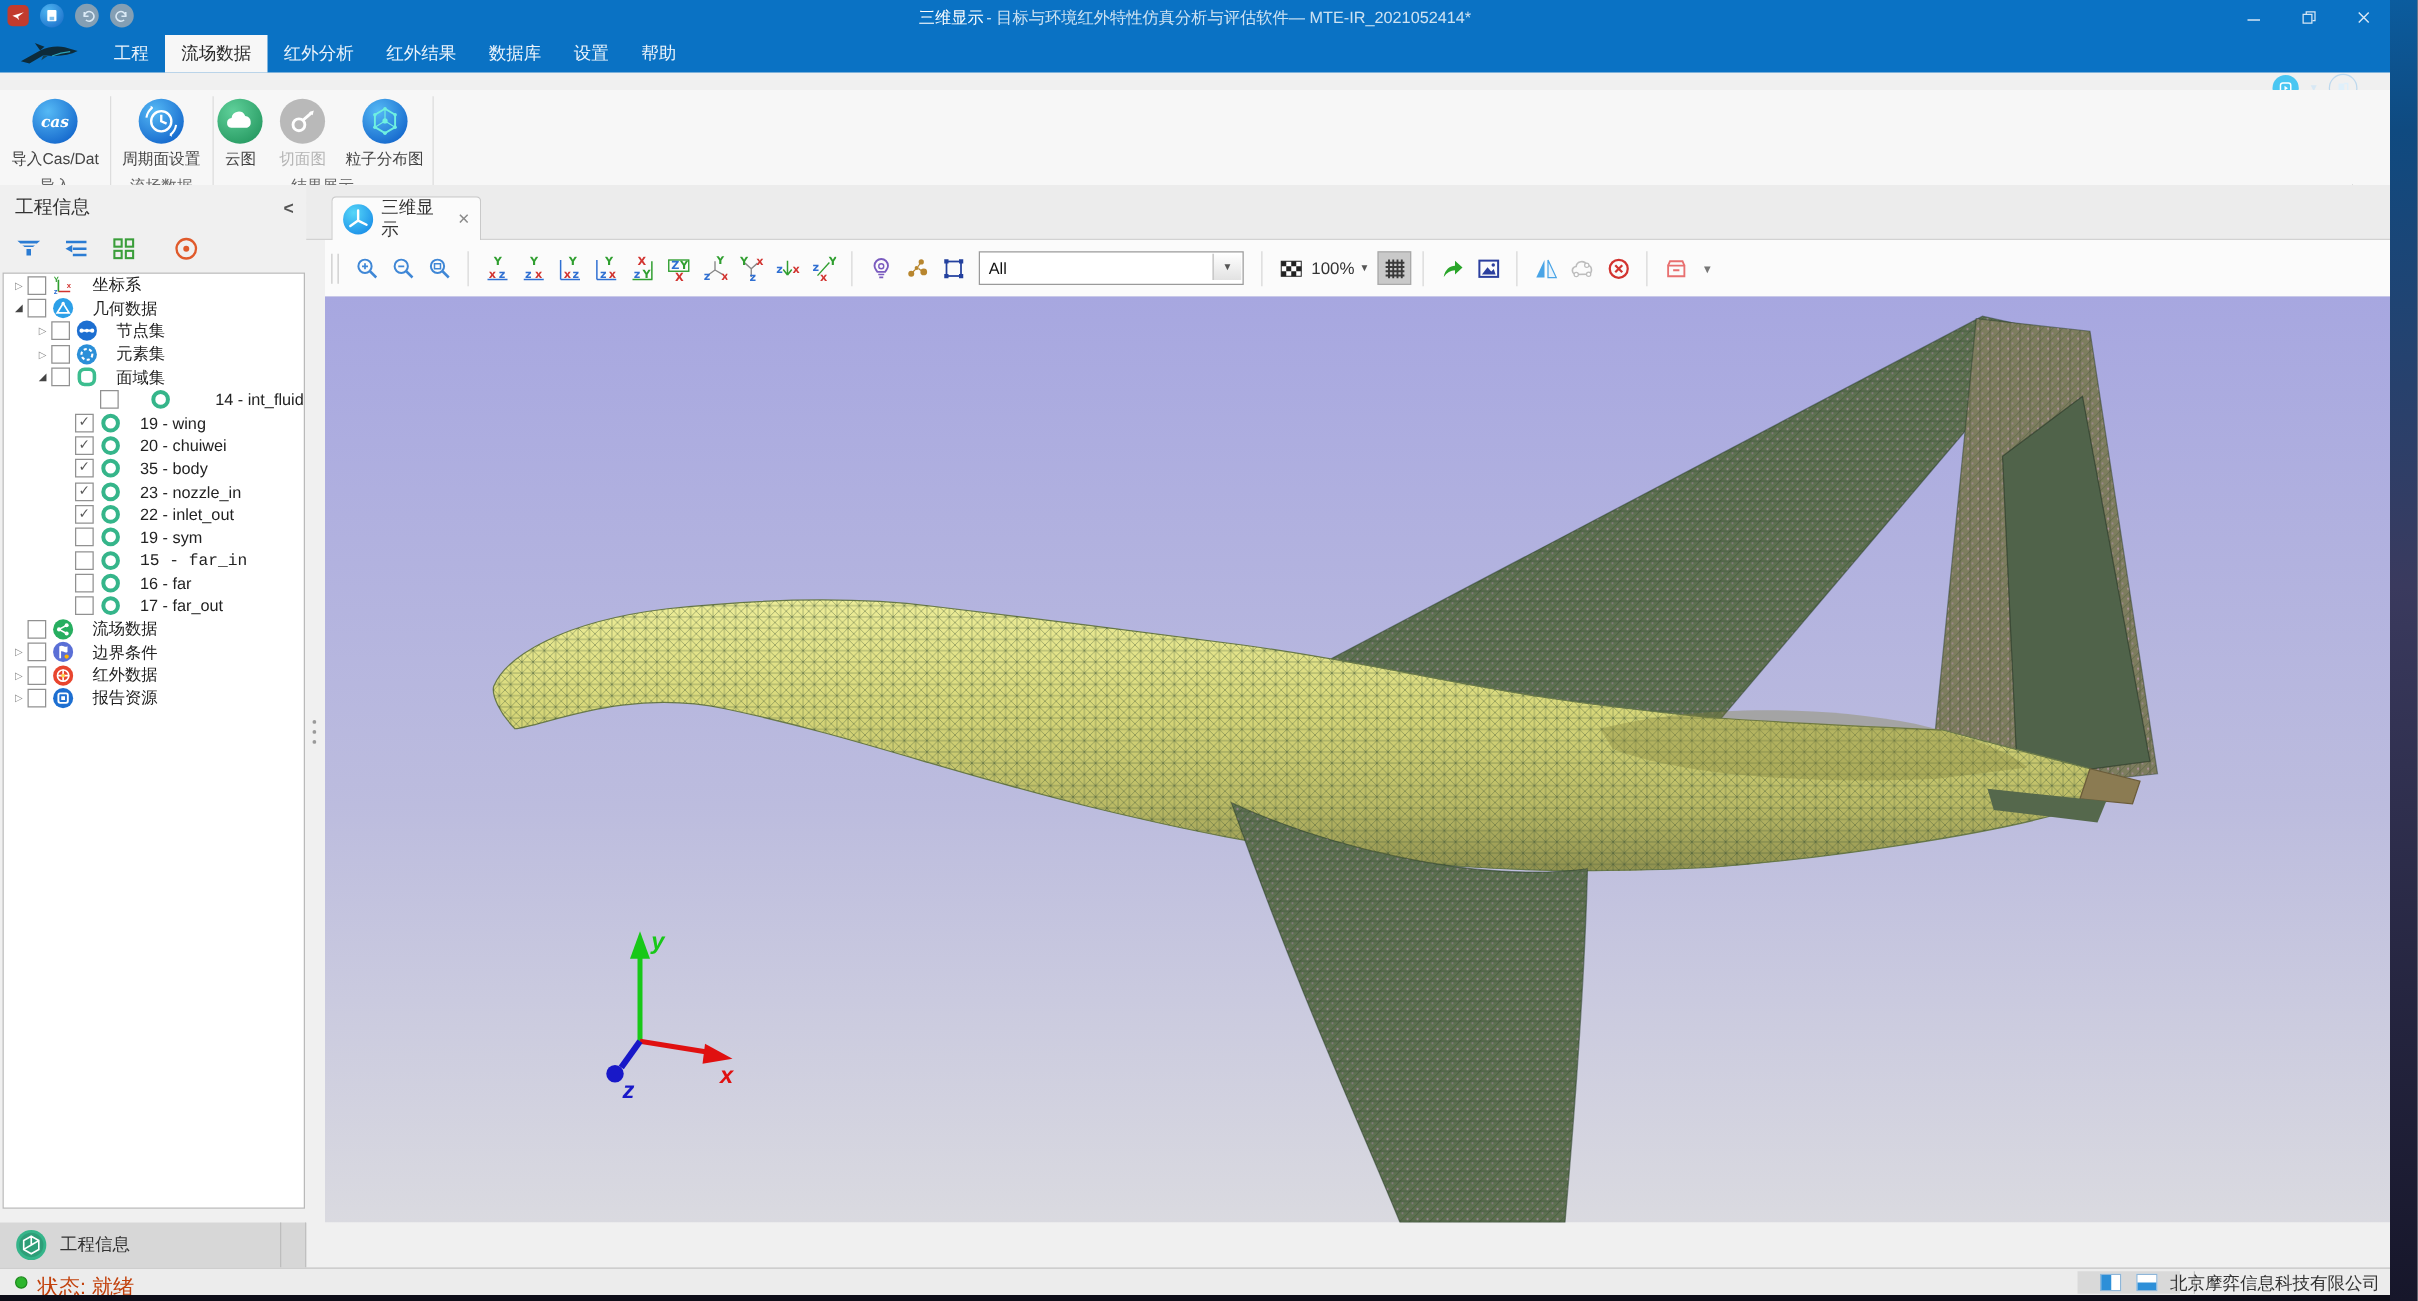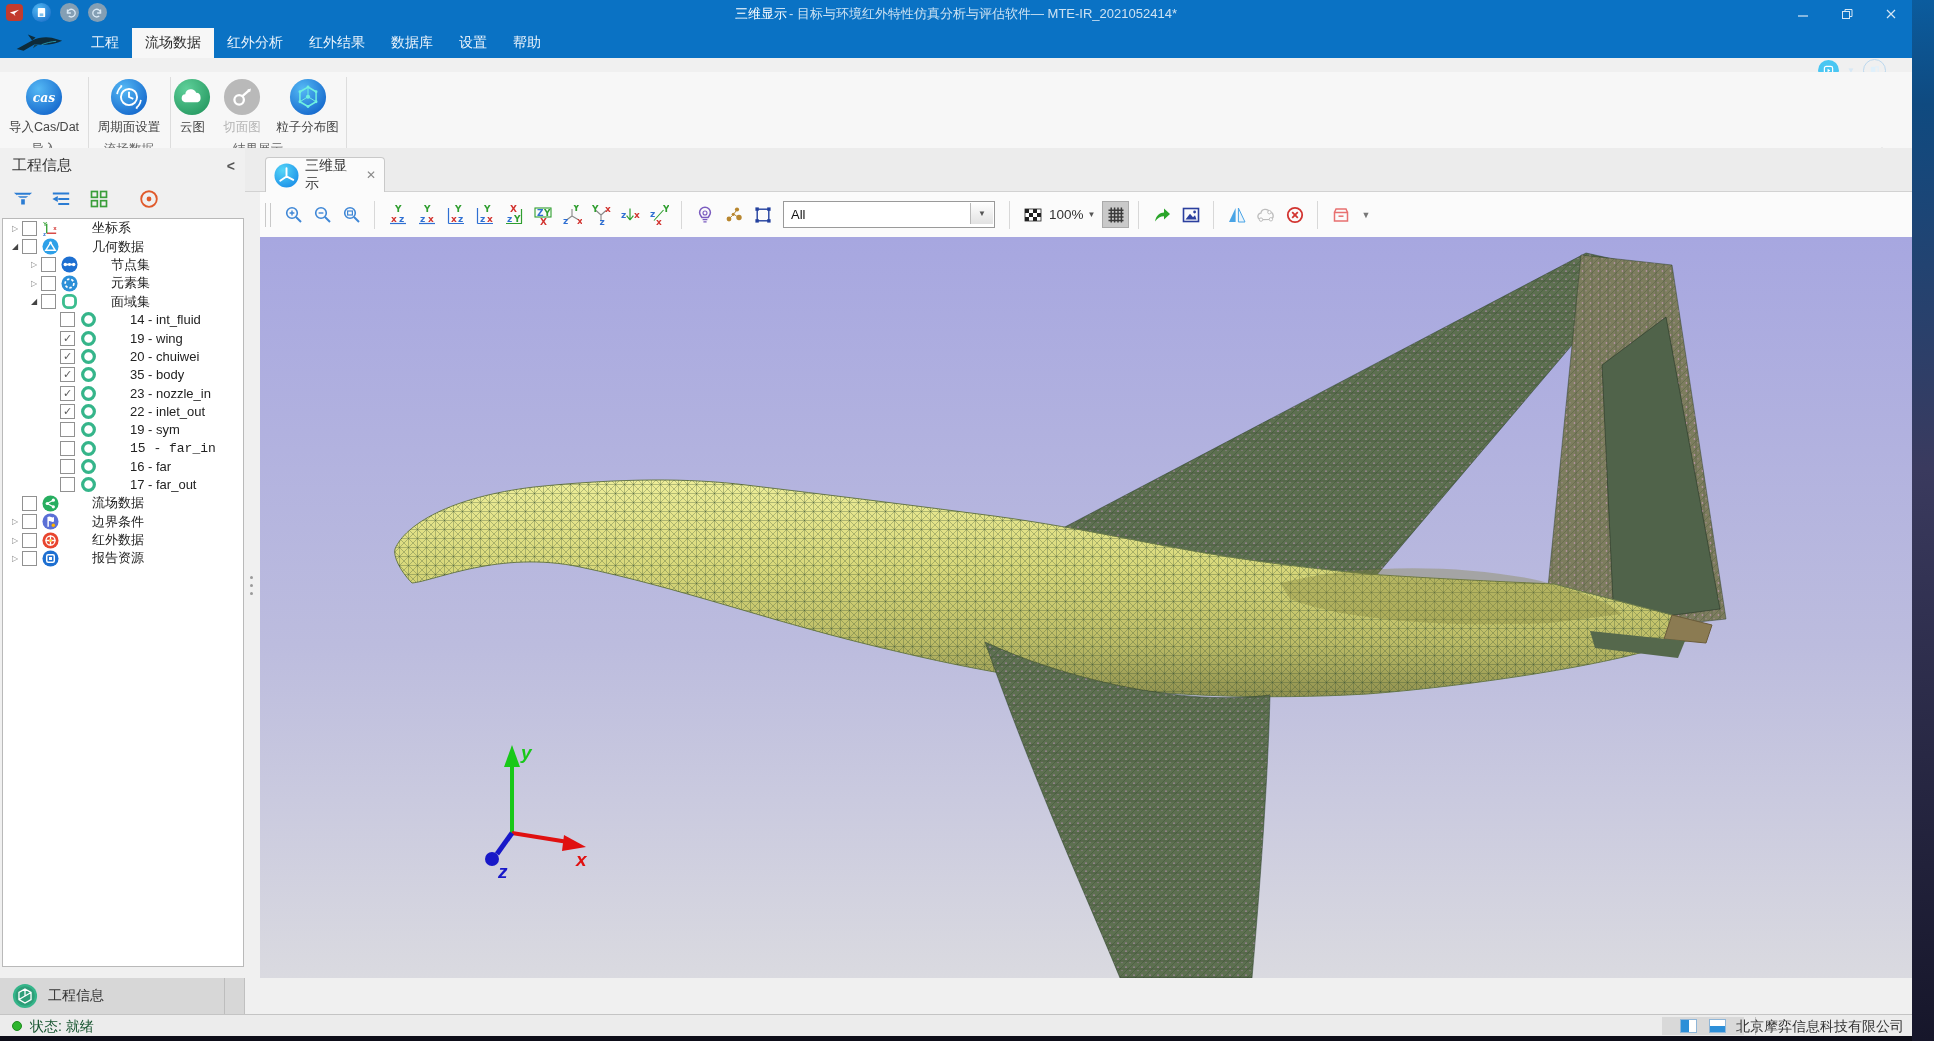--- a/index.html
+++ b/index.html
@@ -58,7 +58,7 @@
   .tw-cb{width:13px;height:13px;border:1px solid #919191;background:#fff;flex:none;margin-right:5px;
          display:flex;align-items:center;justify-content:center;font-size:11px;color:#5a5a5a;line-height:1;}
   .tw-ic{width:17px;height:17px;flex:none;}
-  .tw-lb{margin-left:33px;}
+  .tw-lb{margin-left:15px;}
   .lp-bottombtn{position:absolute;left:0;top:978px;width:245px;height:36px;background:#d7d7d7;border-right:1px solid #c0c0c0;
         display:flex;align-items:center;box-sizing:border-box;}
   .lp-bottombtn .cube{margin-left:12px;}

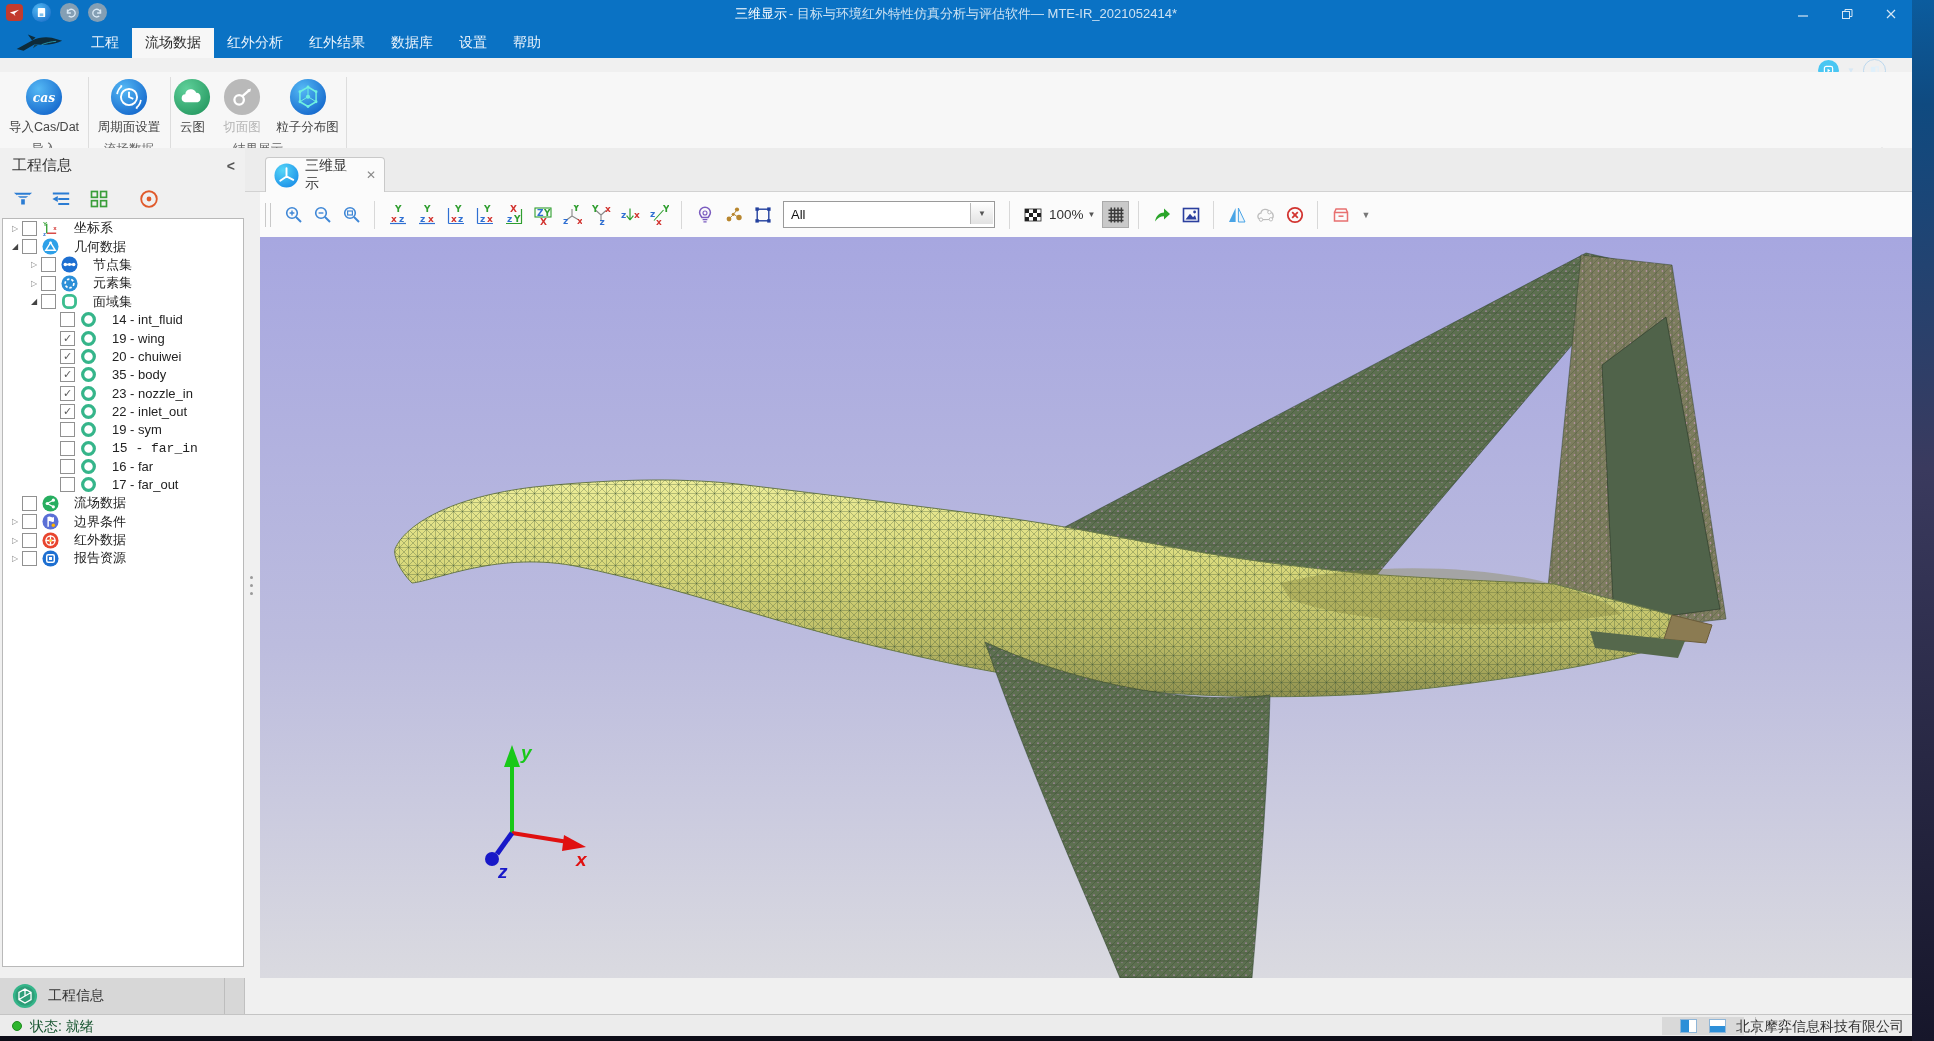--- a/index.html
+++ b/index.html
@@ -403,7 +403,7 @@
           </span>
           <span class="tw-lb">面域集</span>
         </div>
-        <div class="tree-row" style="padding-left: 43px;">
+        <div class="tree-row" style="padding-left: 43px; justify-content: space-between;">
           <span class="tw-exp"></span>
           <span class="tw-cb"></span>
           <span class="tw-ic">

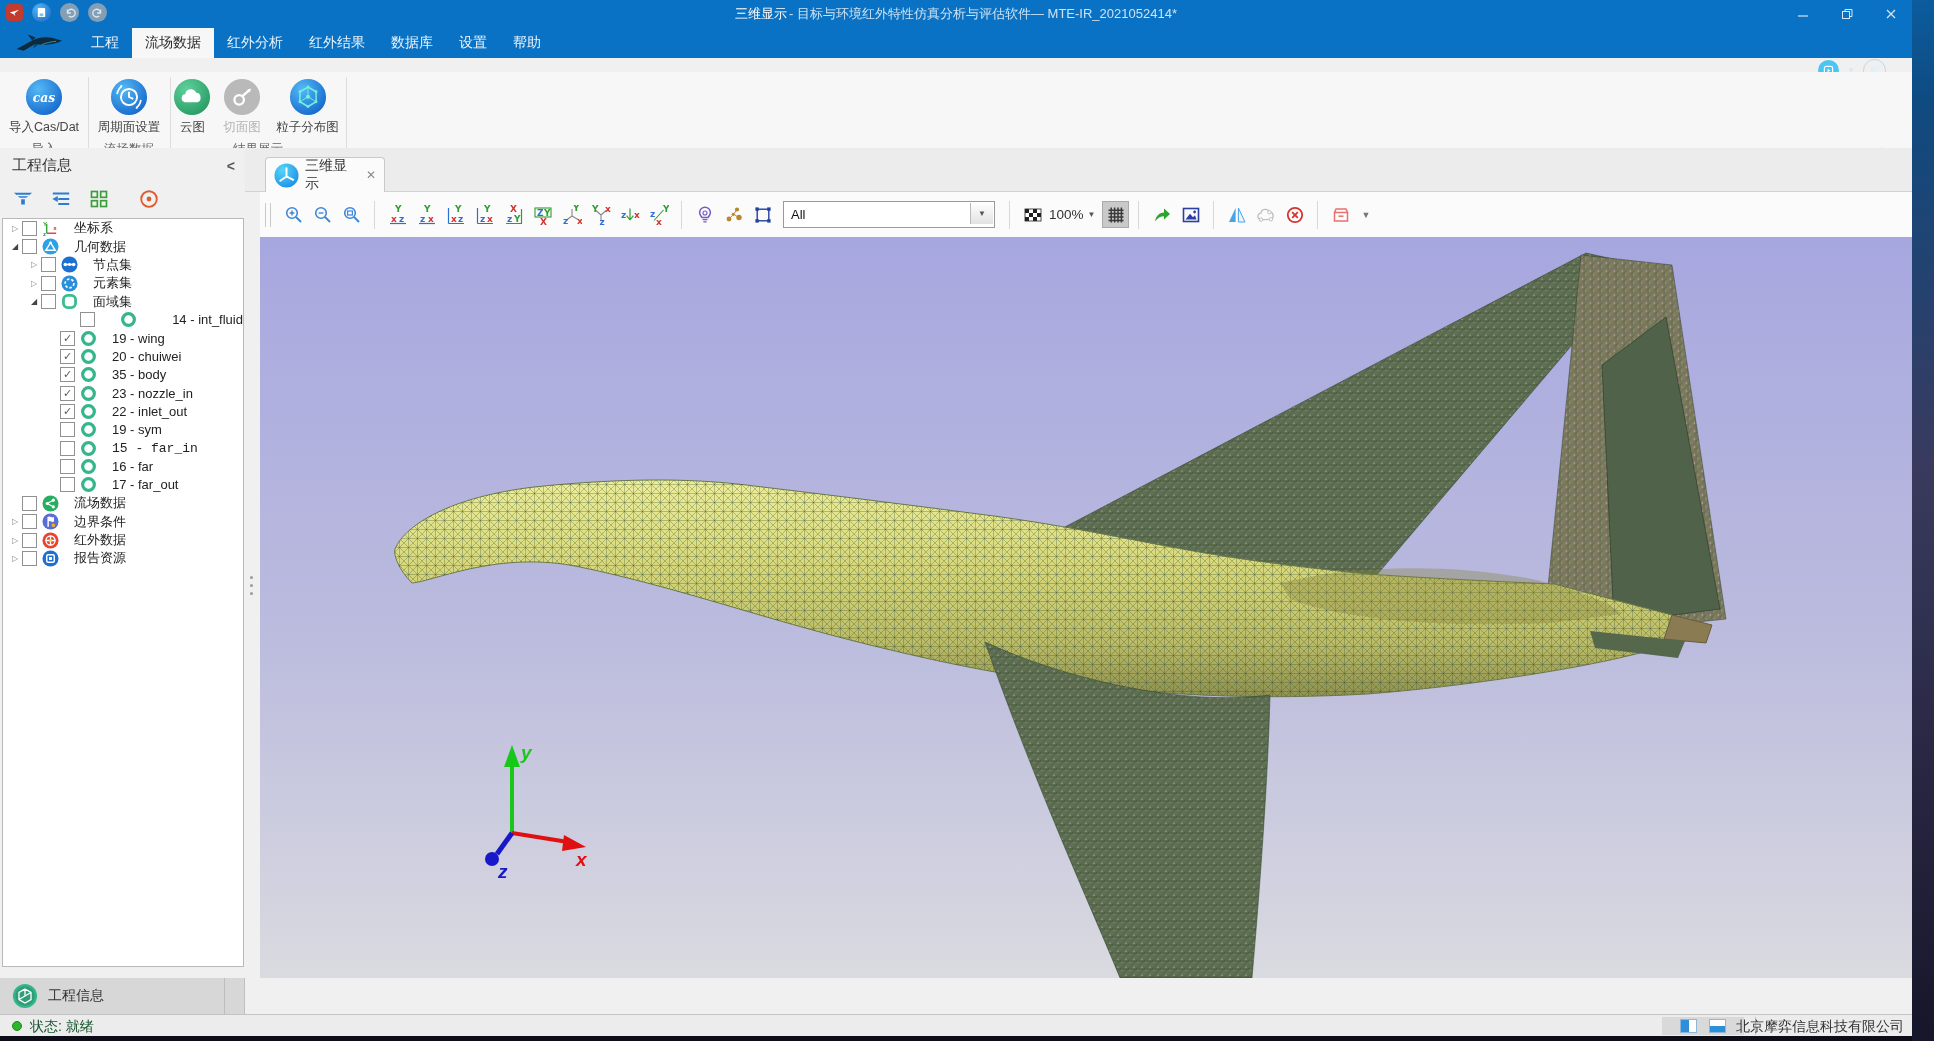--- a/index.html
+++ b/index.html
@@ -101,7 +101,7 @@
   
   .statusbar{position:absolute;left:0;top:1014px;width:1912px;height:22px;background:#ececec;border-top:1px solid #c4c4c4;box-sizing:border-box;}
   .st-dot{position:absolute;left:12px;top:6px;width:10px;height:10px;border-radius:50%;background:#2db52d;border:1px solid #1d8a1d;box-sizing:border-box;}
-  .st-text{position:absolute;left:30px;top:3px;font-size:14px;color:#14532d;}
+  .st-text{position:absolute;left:30px;top:3px;font-size:17px;color:#c2410c;}
   .st-chip{position:absolute;right:168px;top:2px;width:82px;height:18px;background:#d9d9d9;display:flex;align-items:center;justify-content:center;gap:12px;}
   .co1{width:15px;height:12px;border:1px solid #8fb6d8;background:#fff;position:relative;}
   .co1 i{position:absolute;left:0;top:0;width:8px;height:12px;background:#2d8fd8;display:block;}

